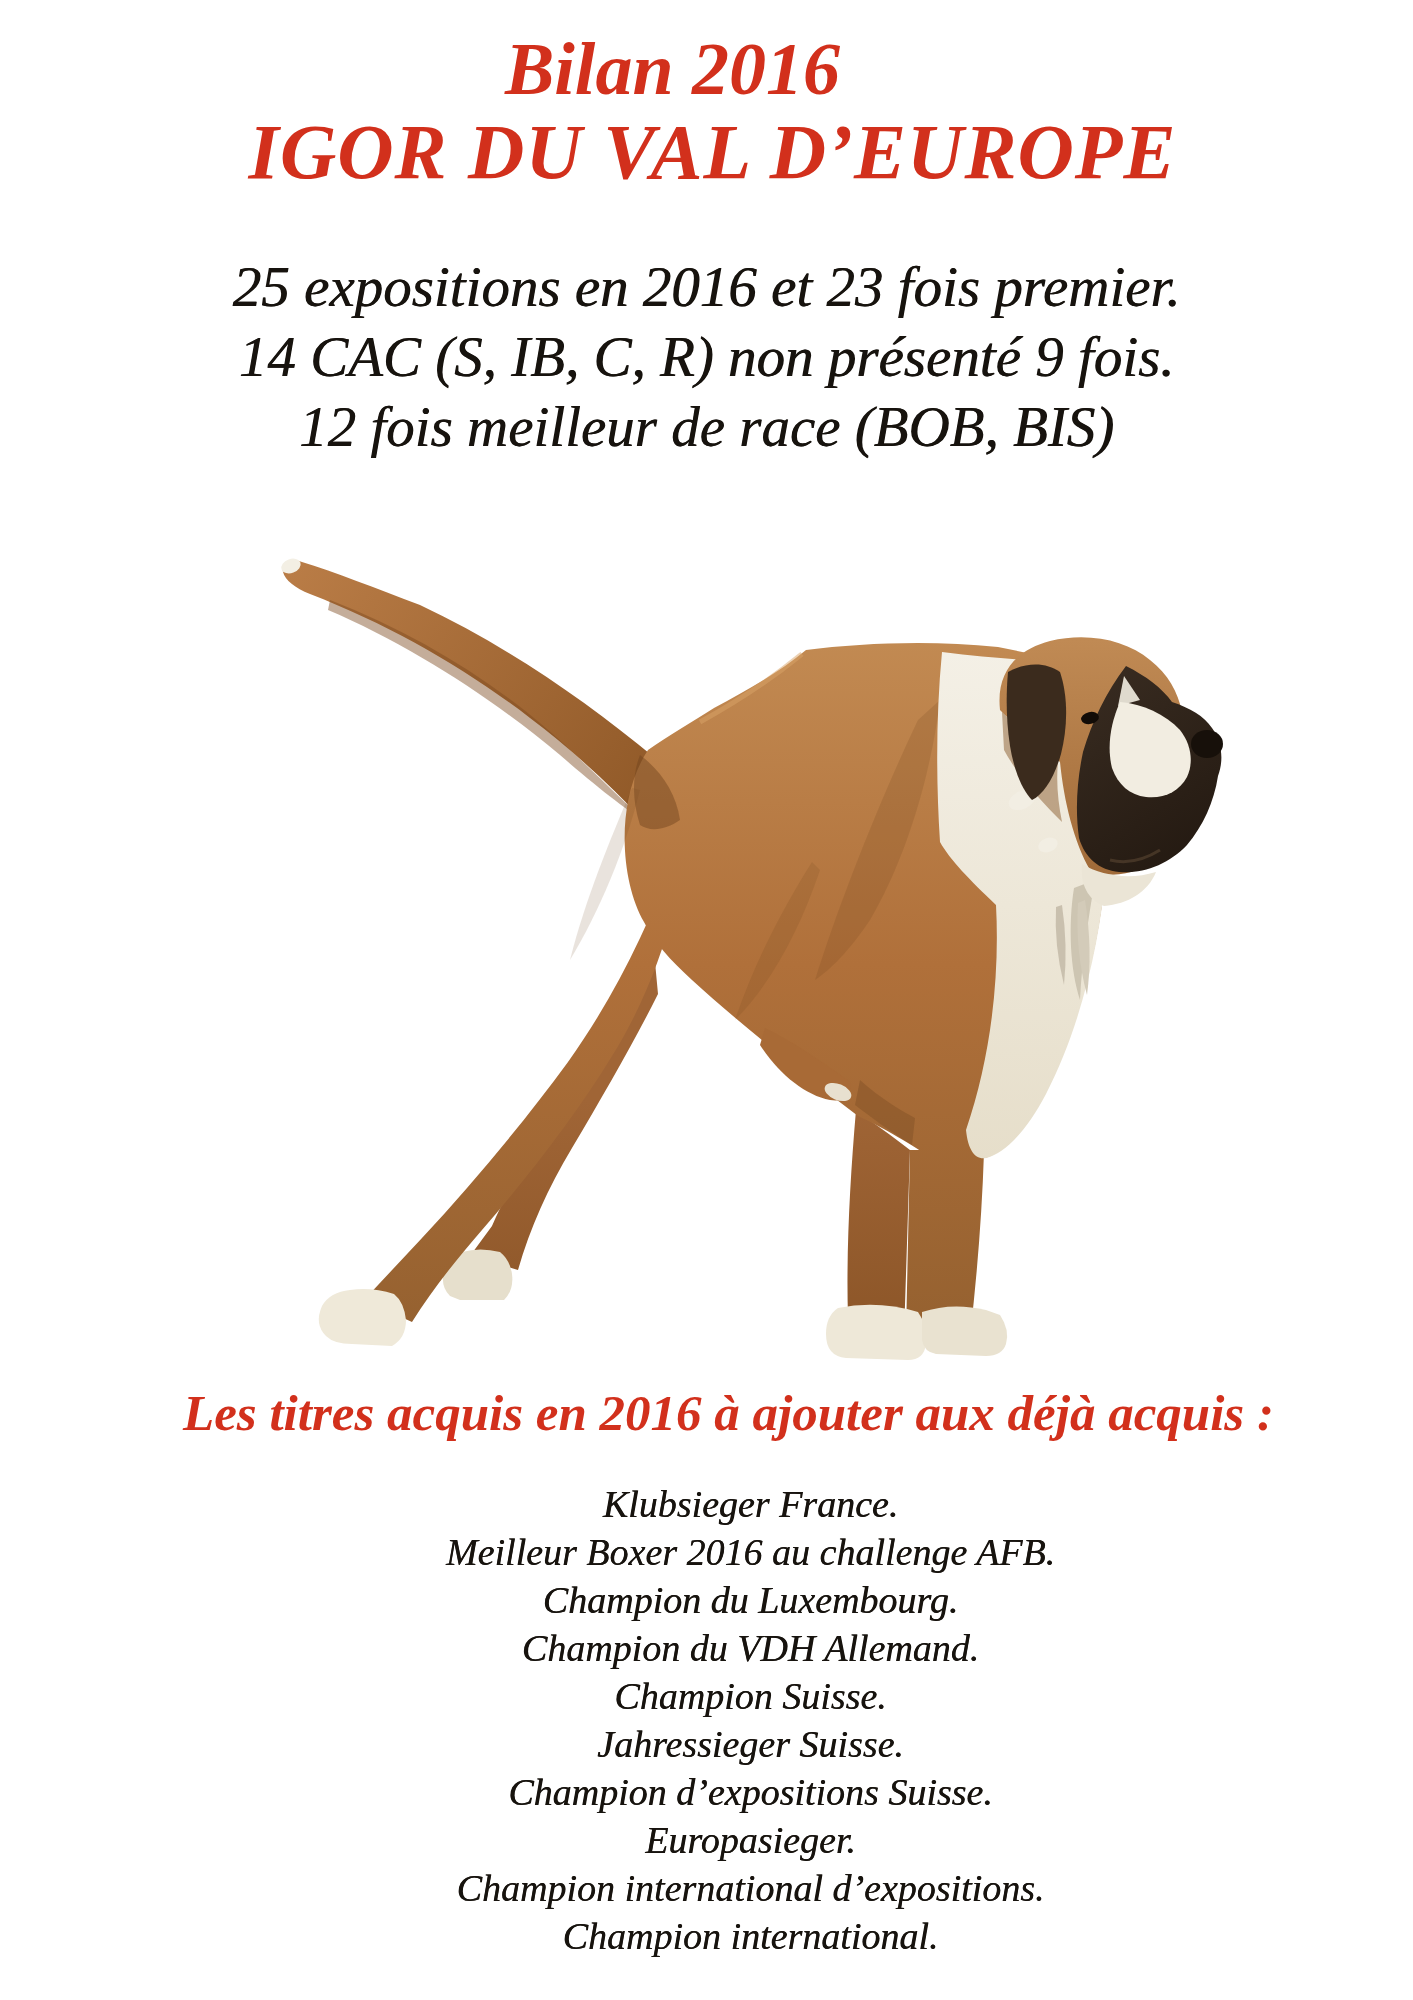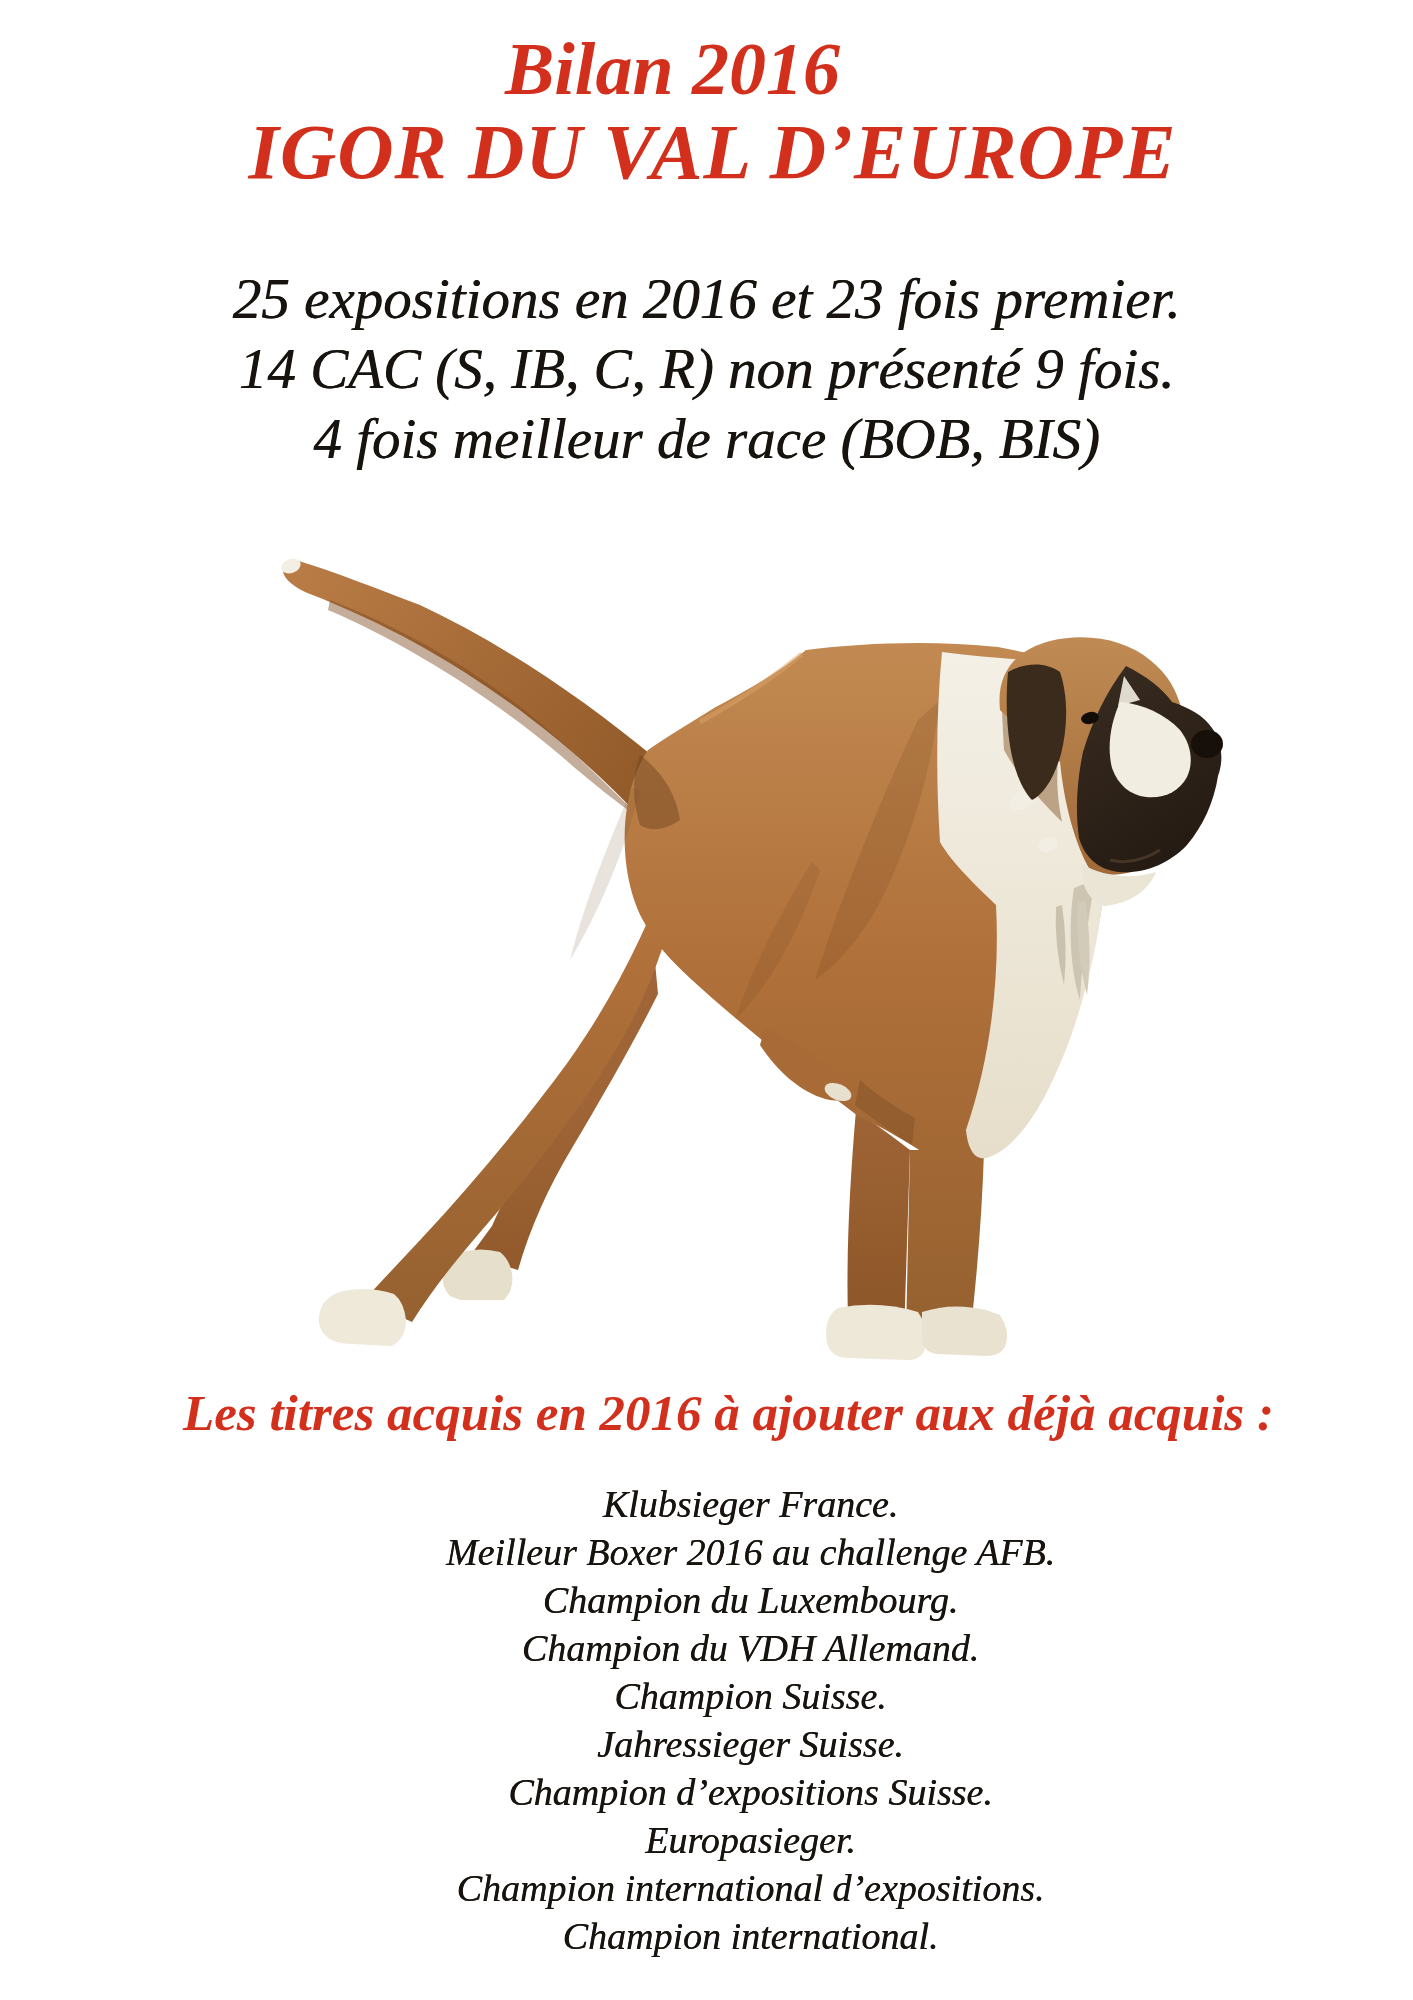--- a/index.html
+++ b/index.html
@@ -26,7 +26,7 @@
     letter-spacing: 1px;
   }
   .stats {
-    top: 264px; font-size: 57px; line-height: 70px;
+    top: 252px; font-size: 57px; line-height: 70px;
     font-style: italic; font-weight: 400;
     text-shadow: 0.6px 0 currentColor;
   }

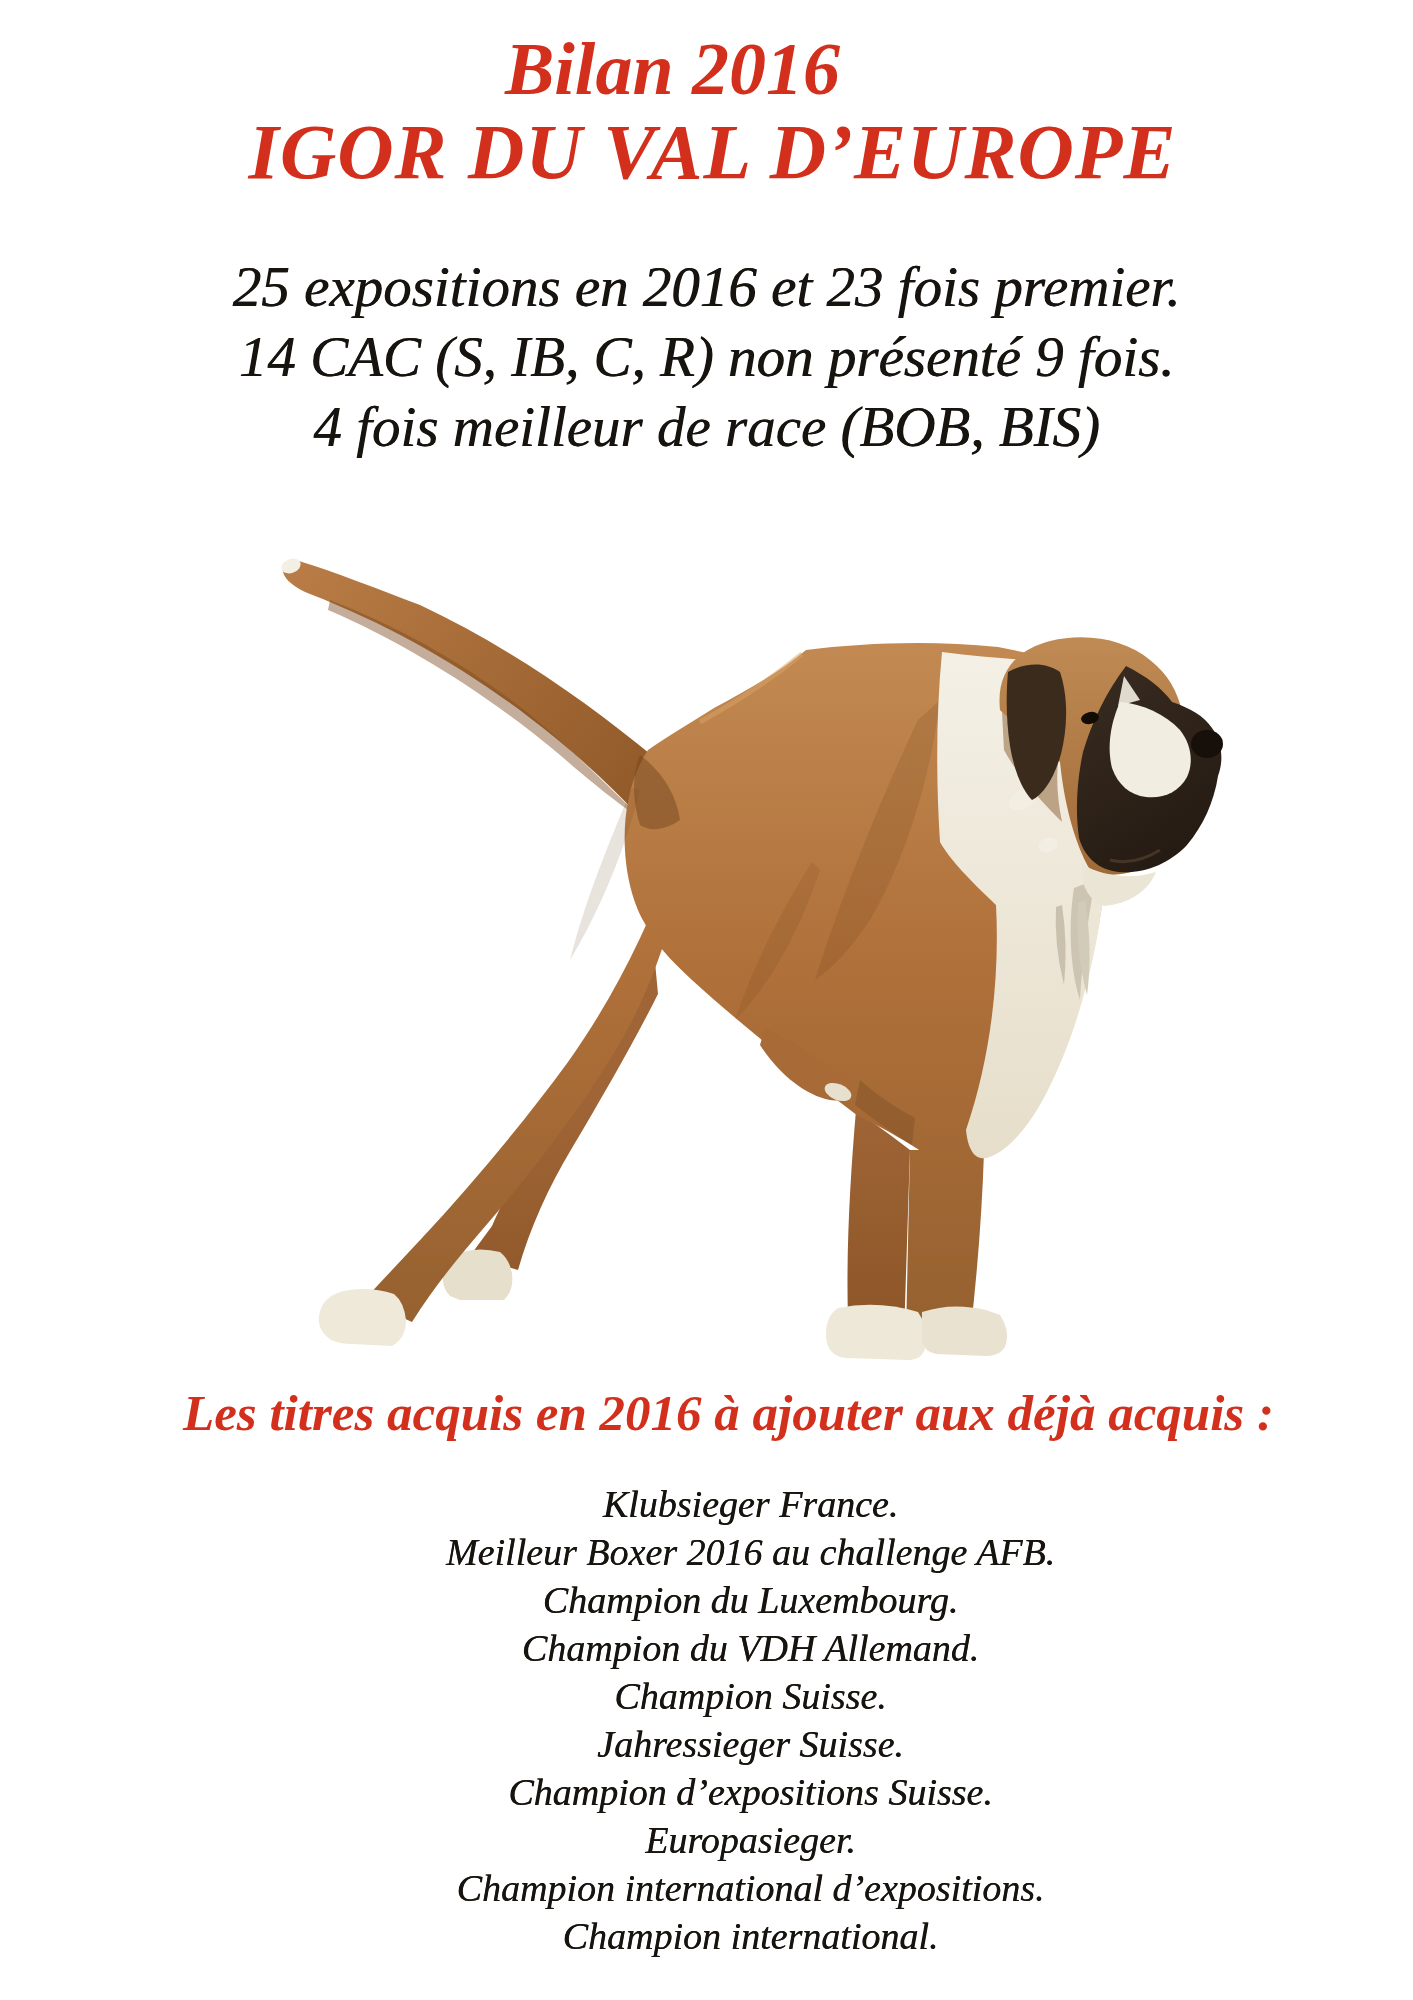--- a/index.html
+++ b/index.html
@@ -56,7 +56,7 @@
 <div class="abs stats blk">
   <div>25 expositions en 2016 et 23 fois premier.</div>
   <div>14 CAC (S, IB, C, R) non présenté 9 fois.</div>
-  <div>4 fois meilleur de race (BOB, BIS)</div>
+  <div>12 fois meilleur de race (BOB, BIS)</div>
 </div>
 
 <div class="dog-photo-wrap">

